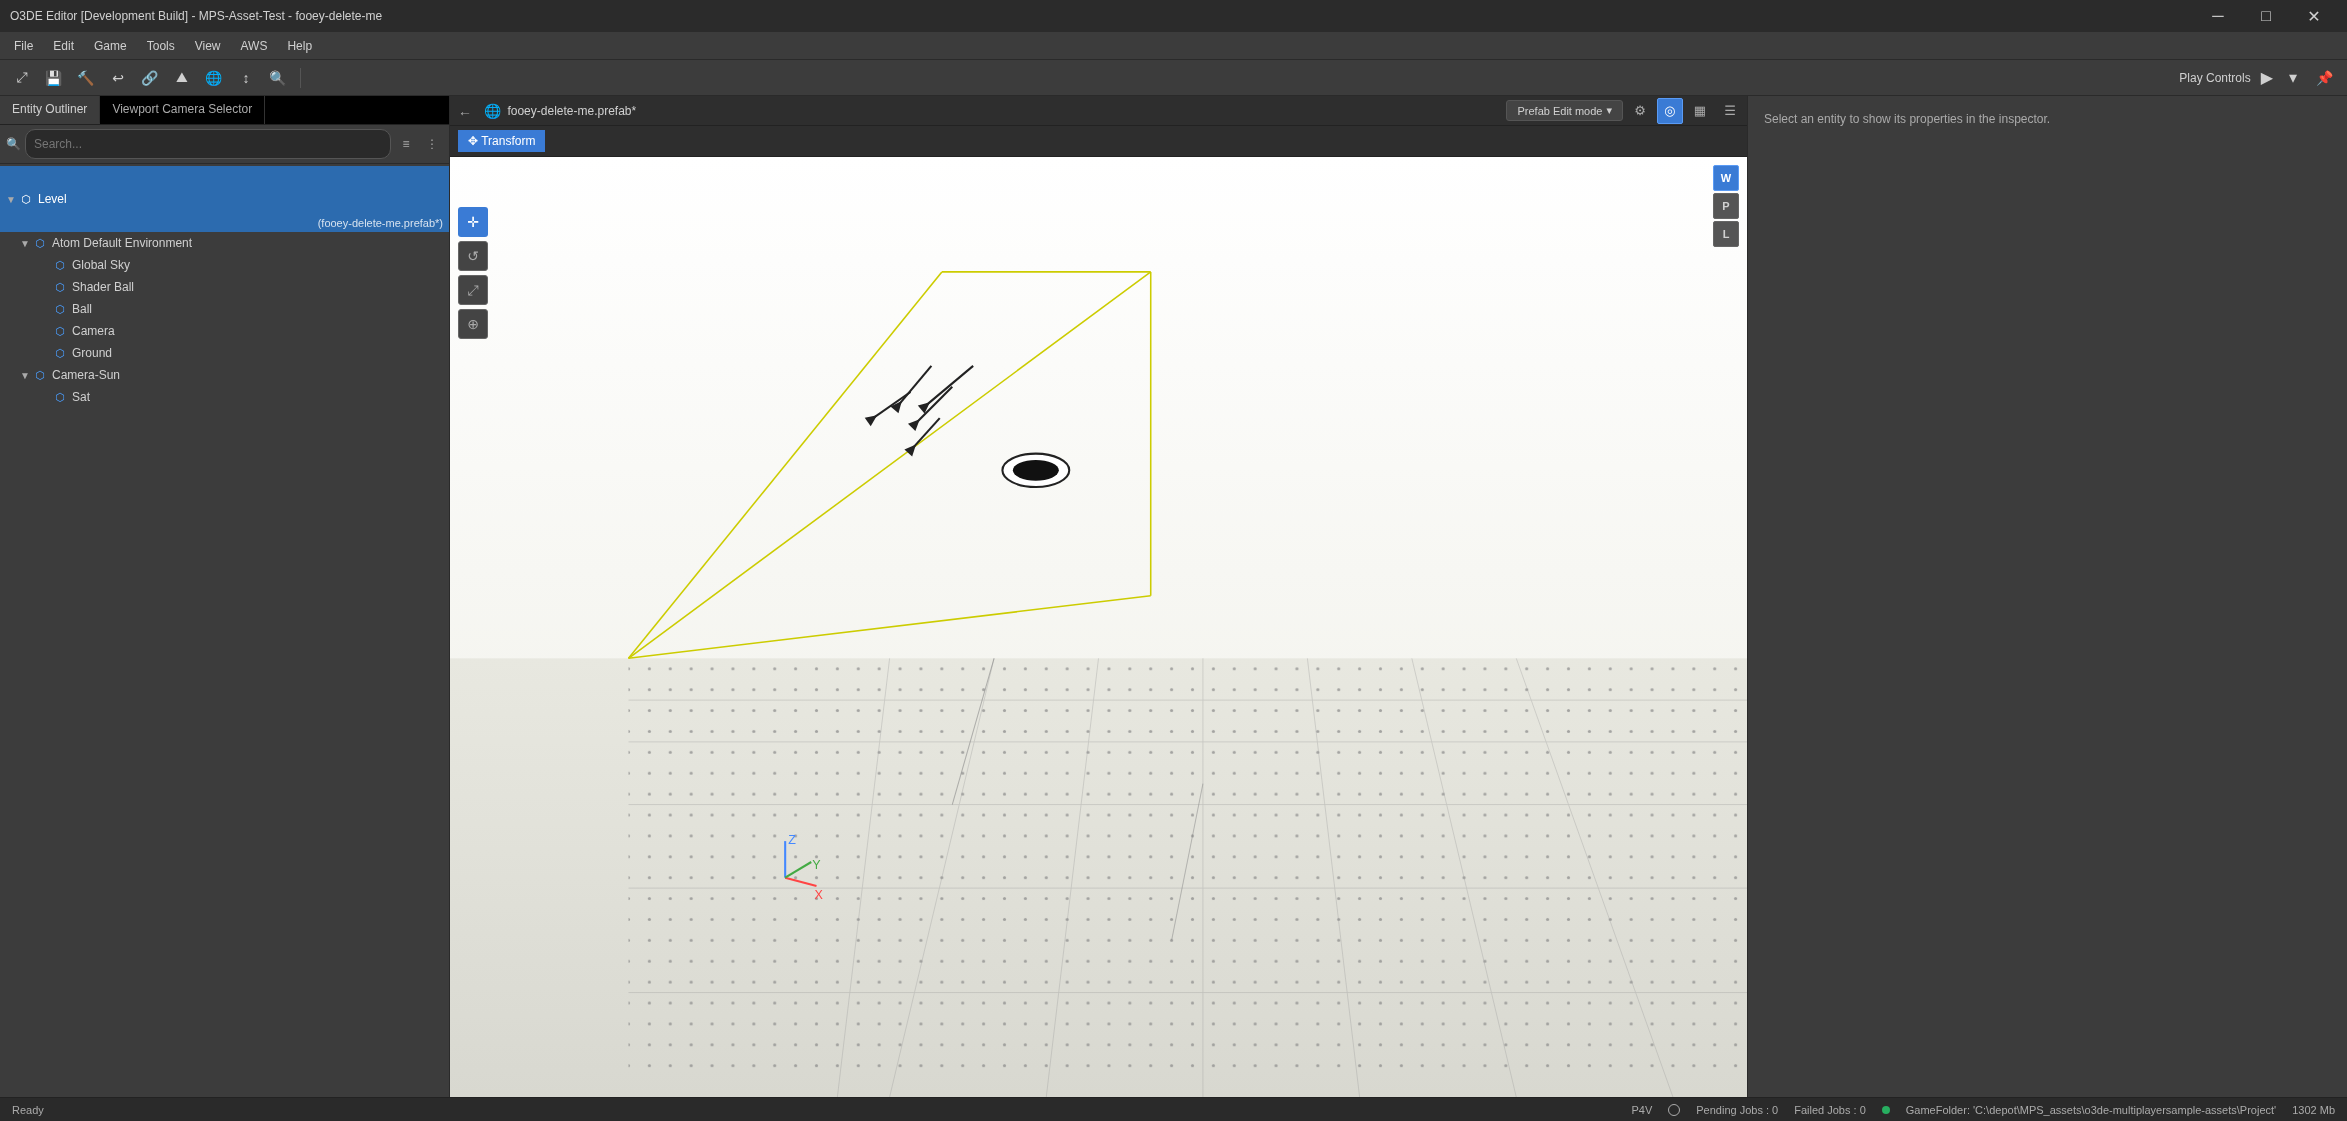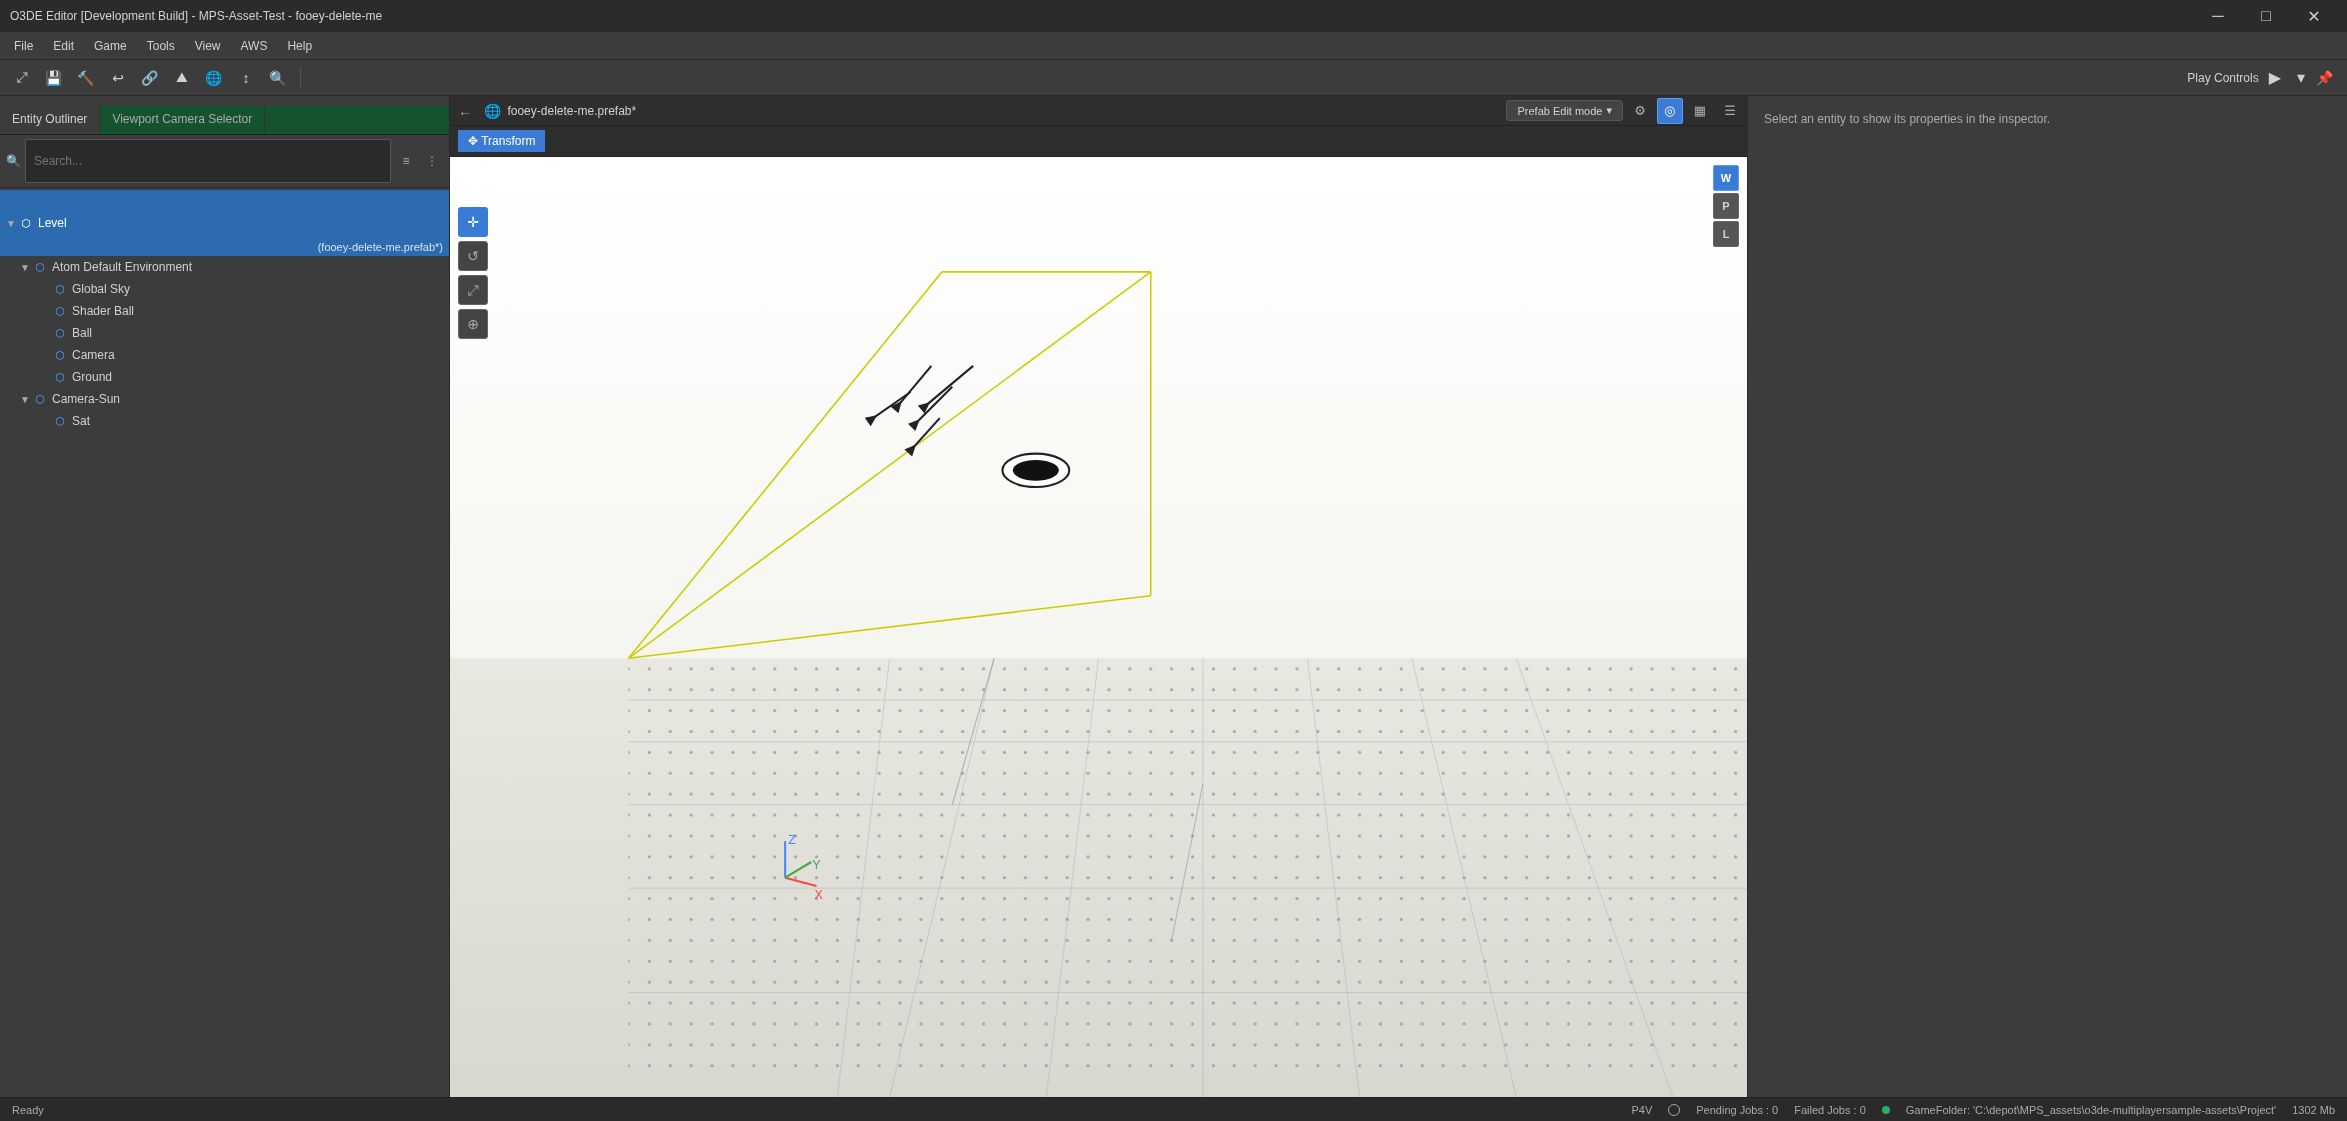--- a/index.html
+++ b/index.html
@@ -81,6 +81,7 @@
     #toolbar-right {
       display: flex;
       align-items: center;
+      gap: 8px;
     }
     .tool-btn {
       width: 28px;

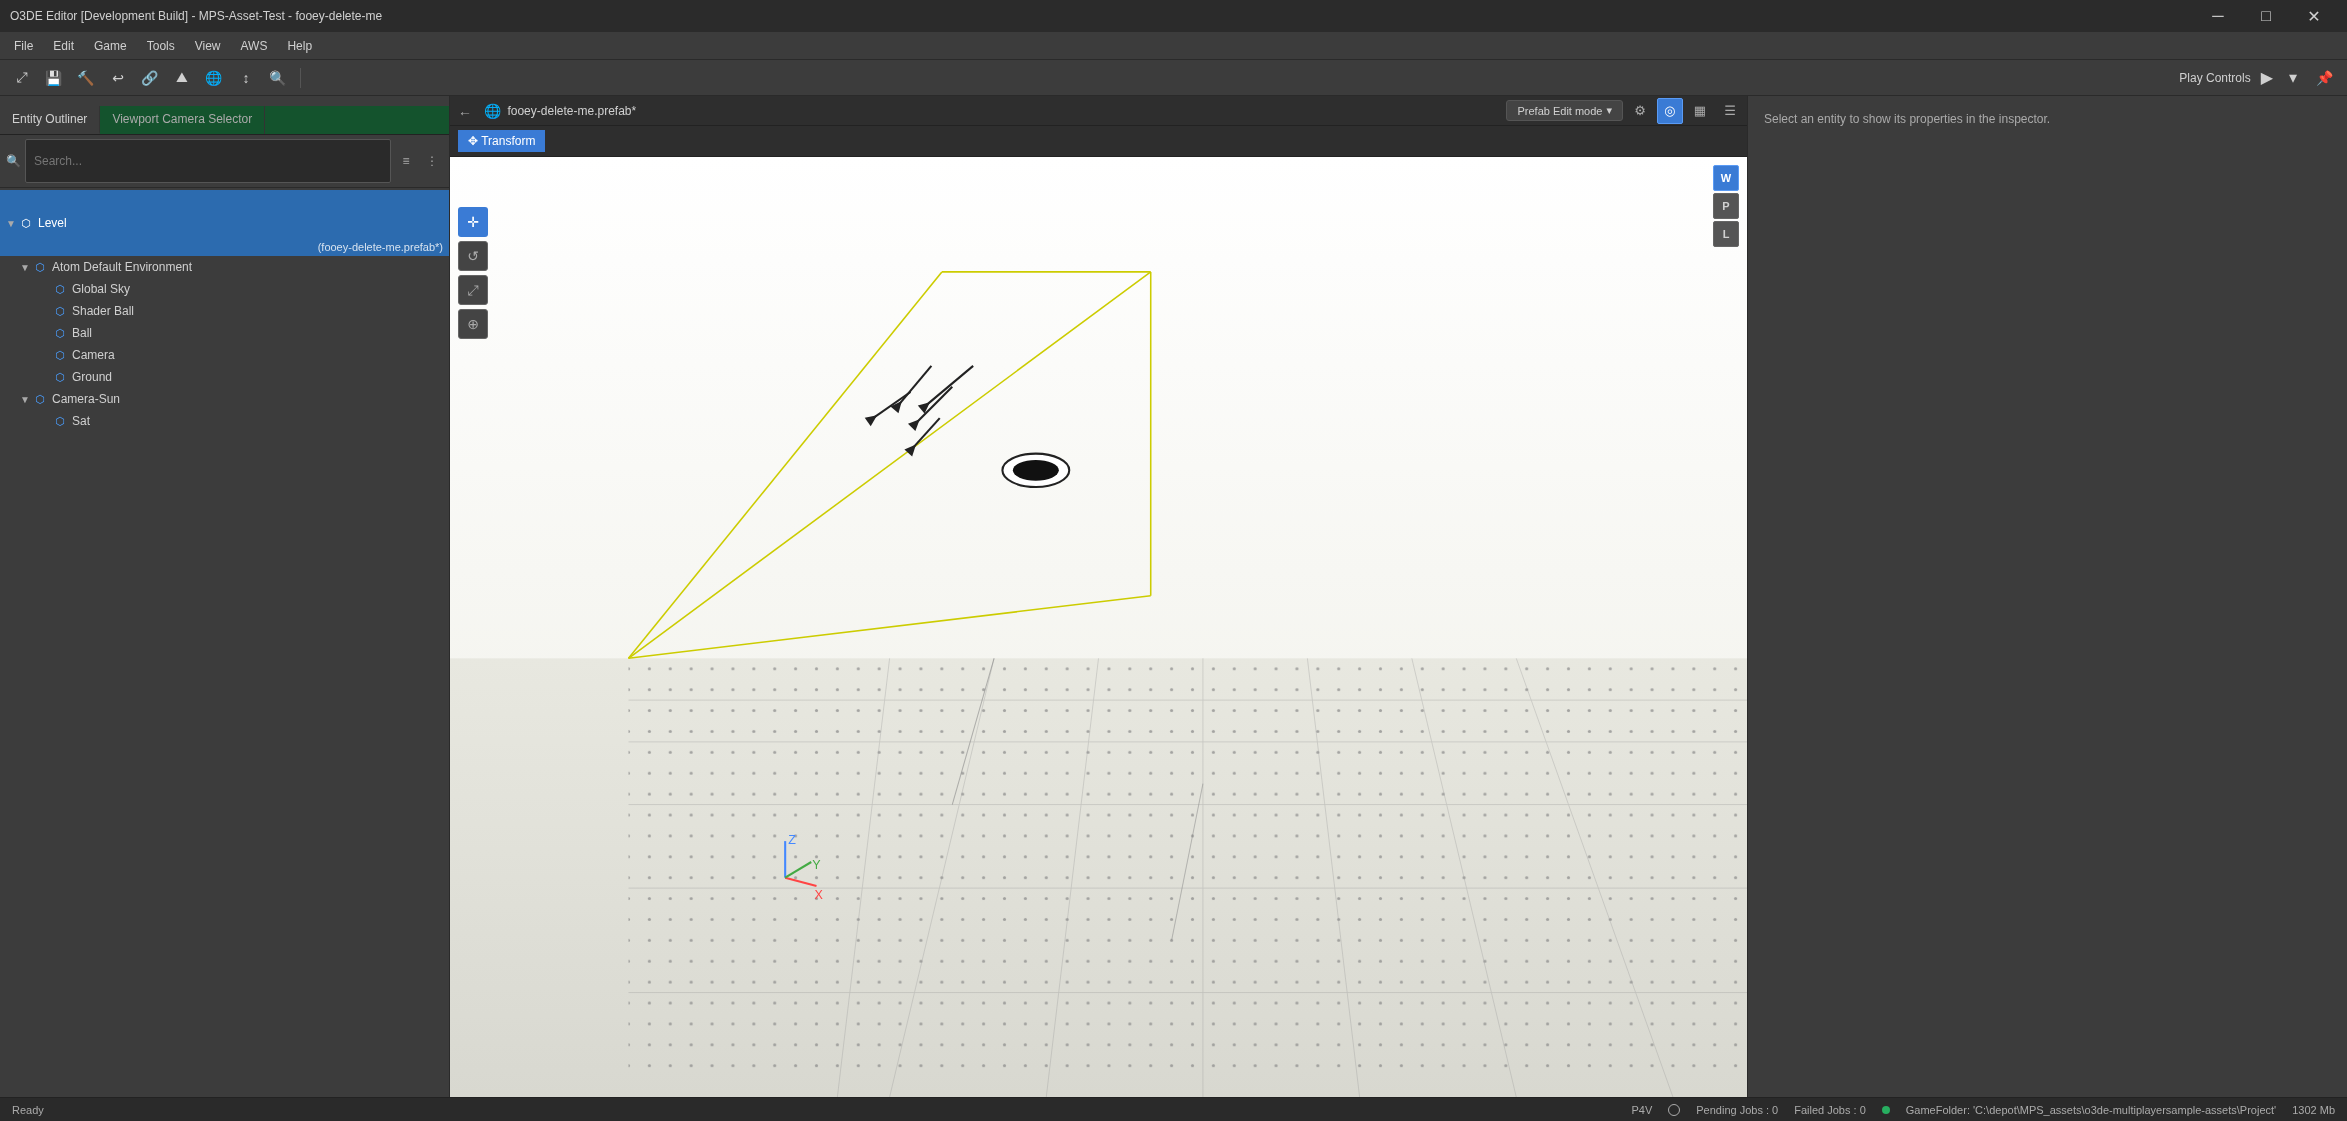--- a/index.html
+++ b/index.html
@@ -136,9 +136,8 @@
     }
     #left-tabs {
       display: flex;
-      background: #14532d;
+      background: #000000;
       border-bottom: 1px solid #222;
-      margin-top: 10px;
     }
     .left-tab {
       padding: 6px 12px;

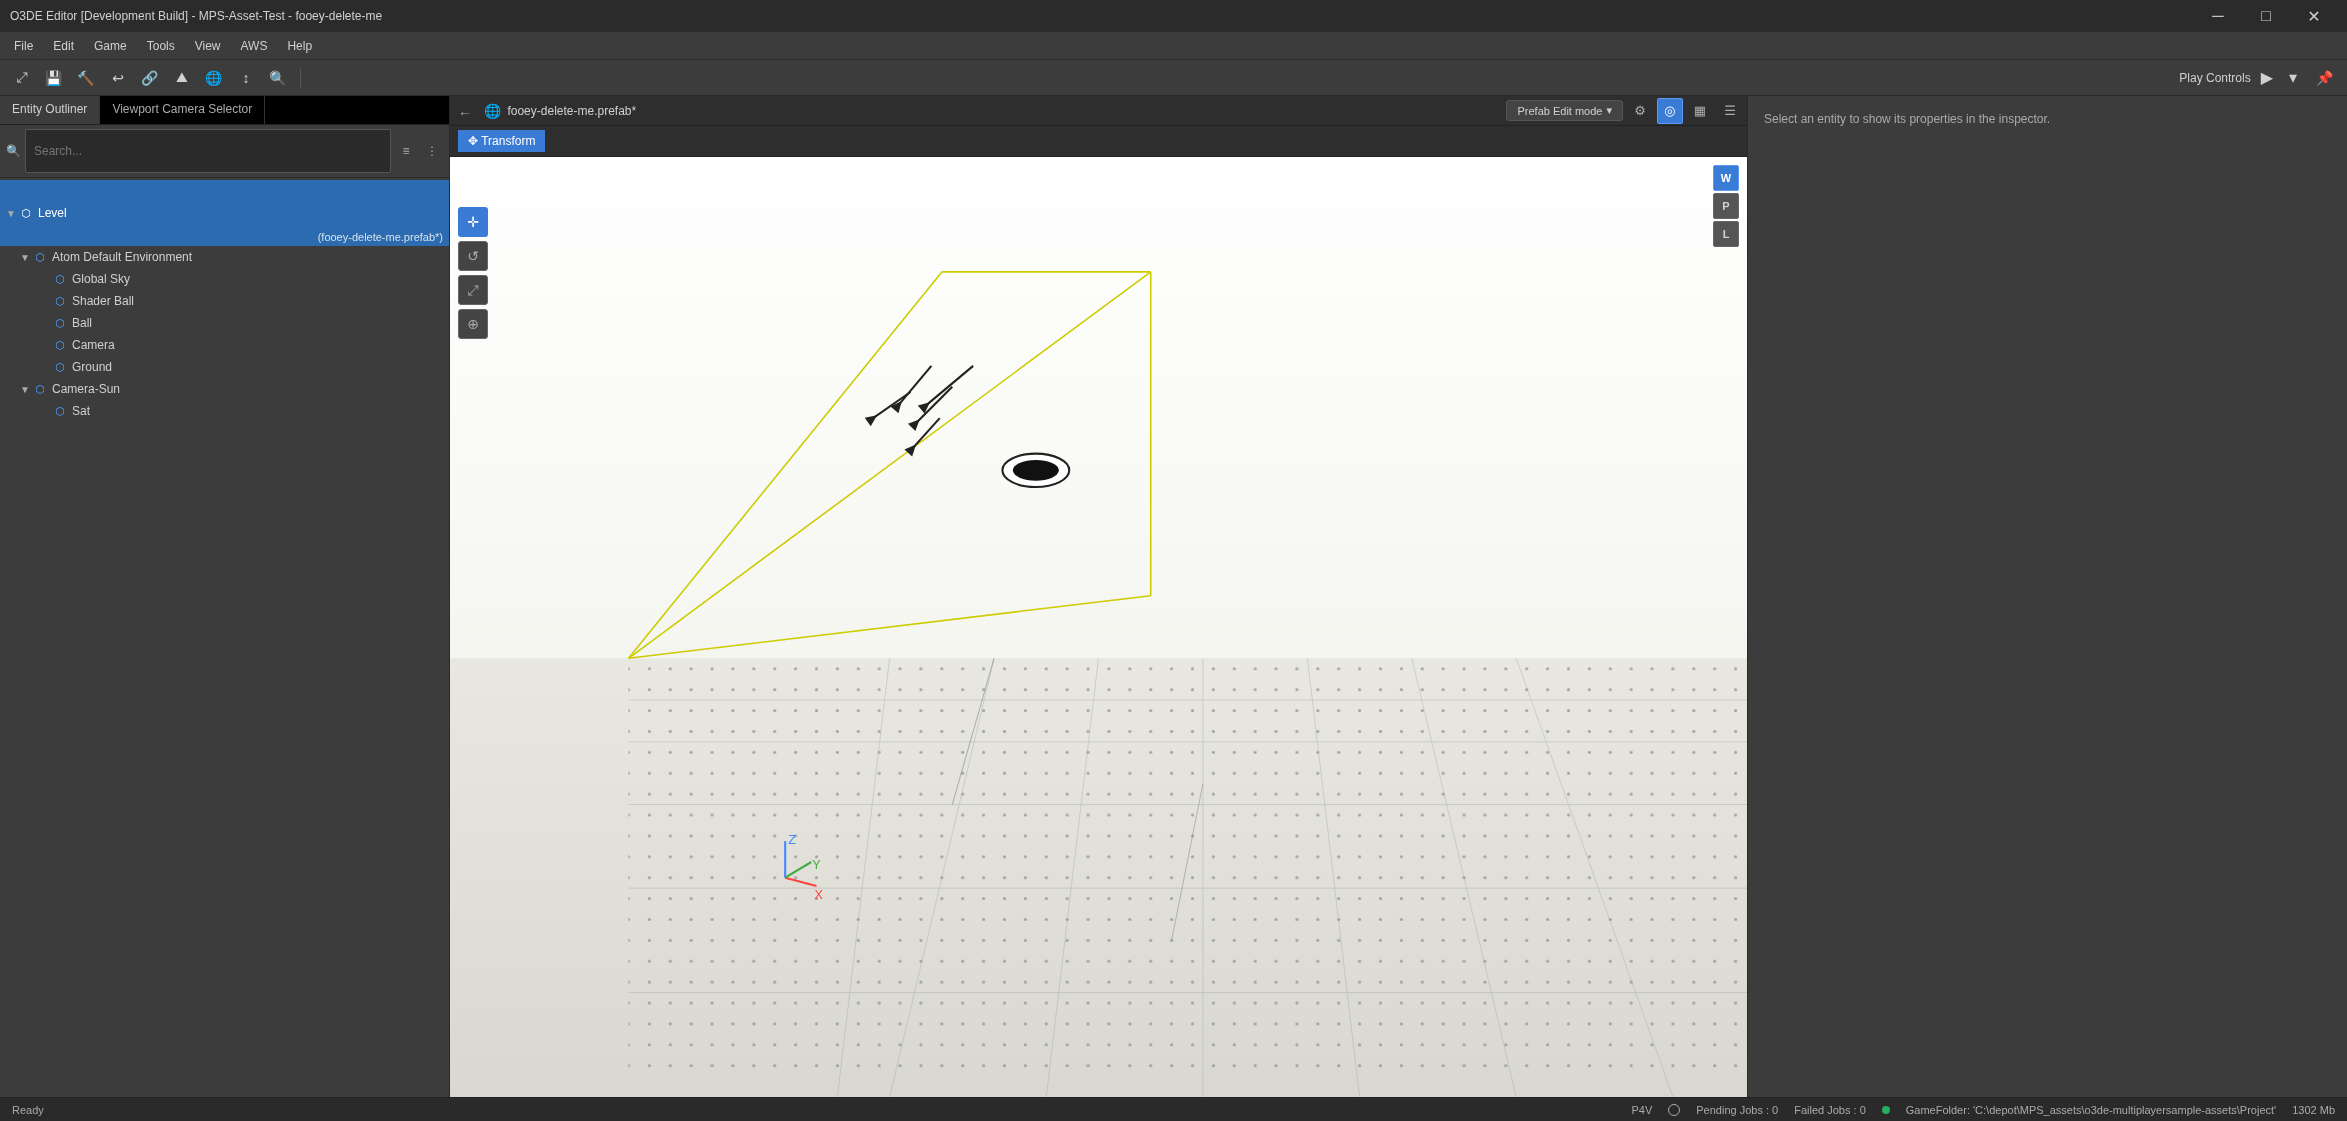--- a/index.html
+++ b/index.html
@@ -163,9 +163,9 @@
       flex: 1;
       background: #2a2a2a;
       border: 1px solid #555;
-      border-radius: 2px;
-      color: #d0d0d0;
-      padding: 14px 8px;
+      border-radius: 10px;
+      color: #d0d0d0;
+      padding: 7px 8px;
       font-size: 12px;
       outline: none;
     }

